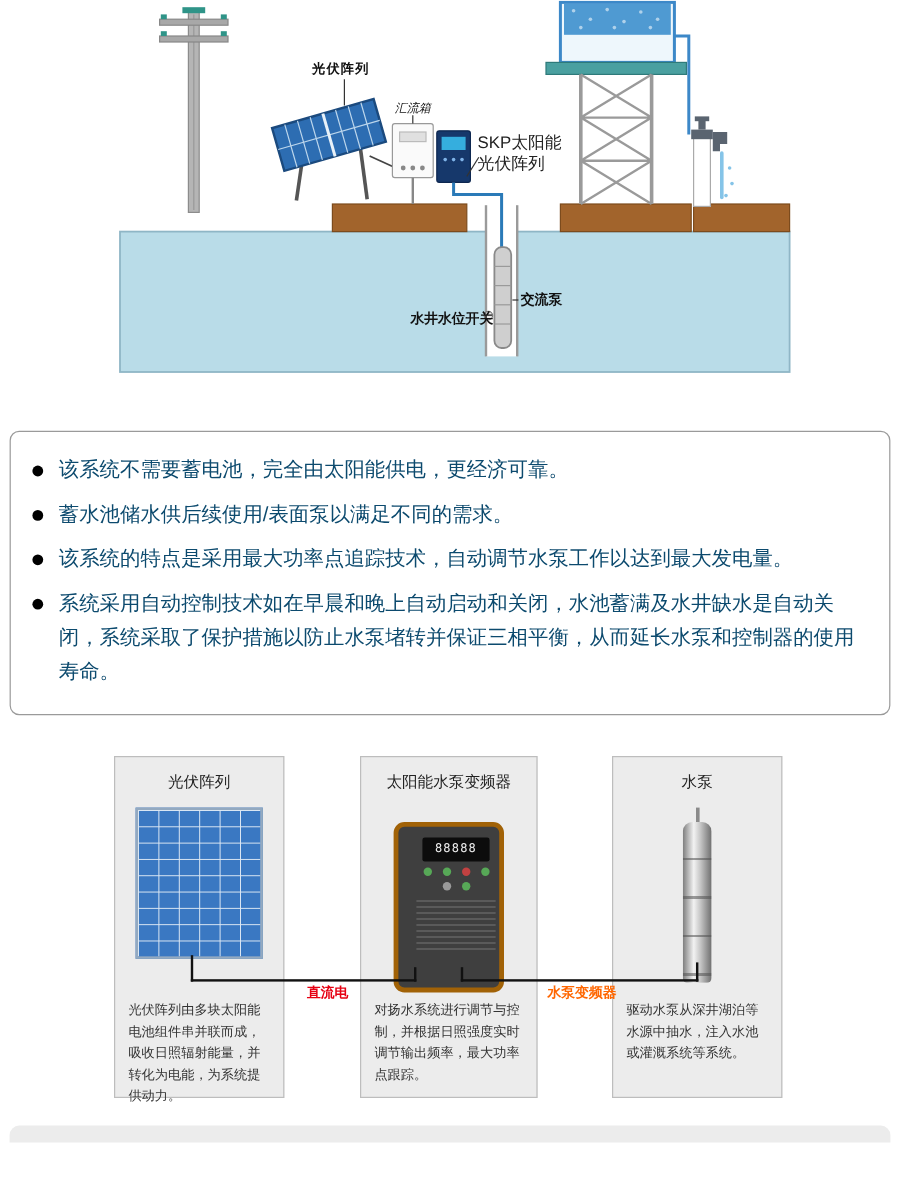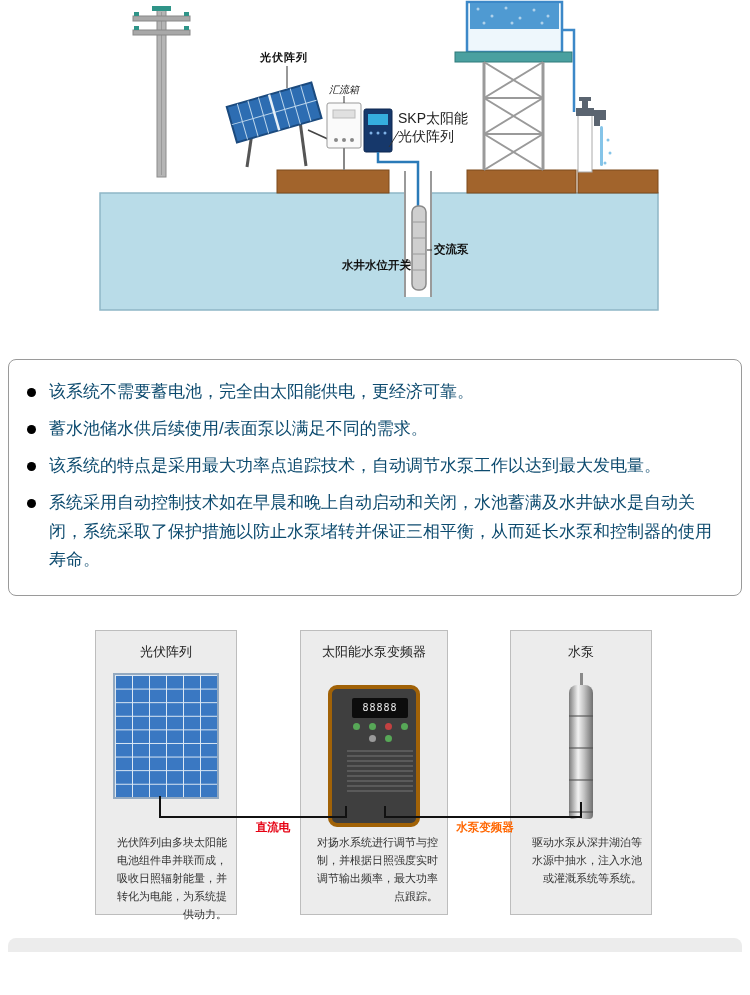--- a/index.html
+++ b/index.html
@@ -36,7 +36,7 @@
   .card3 { left:510px; width:142px; }
   .card .title { text-align:center; font-size:13px; color:#222; margin-top:12px; }
   .card .desc  { position:absolute; top:203px; left:11px; right:9px;
-                 font-size:11px; line-height:1.62; color:#333; text-align:right; }
+                 font-size:11px; line-height:1.62; color:#333; text-align:left; }
 
   .solar-img { width:102px; height:122px; margin:12px auto 0; background-color:#3a78c2;
                border:2px solid #93a9c0;

